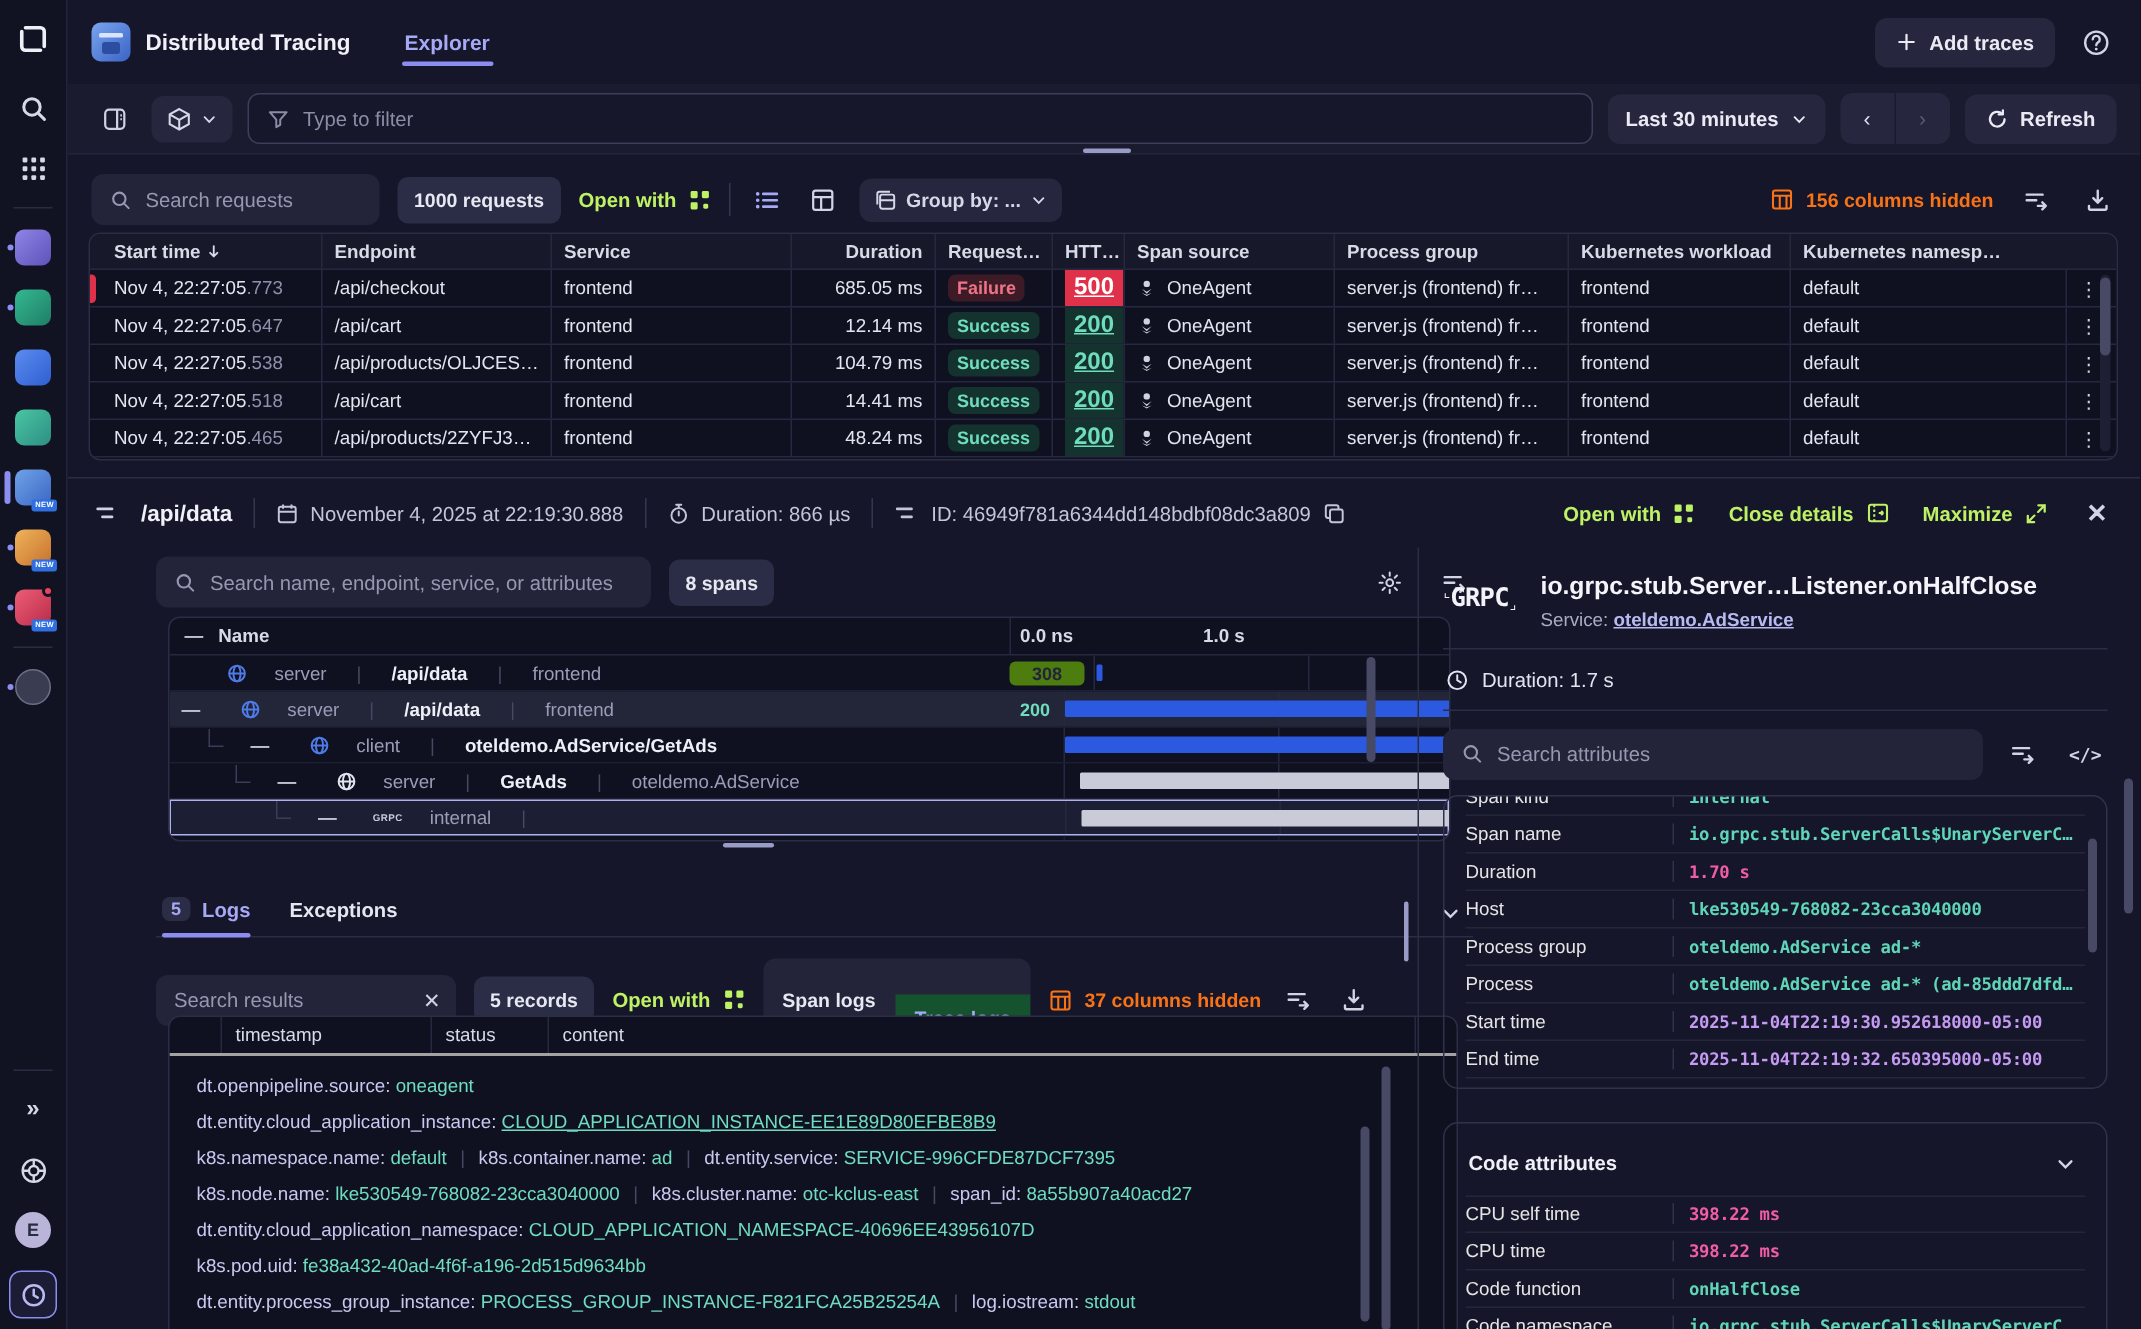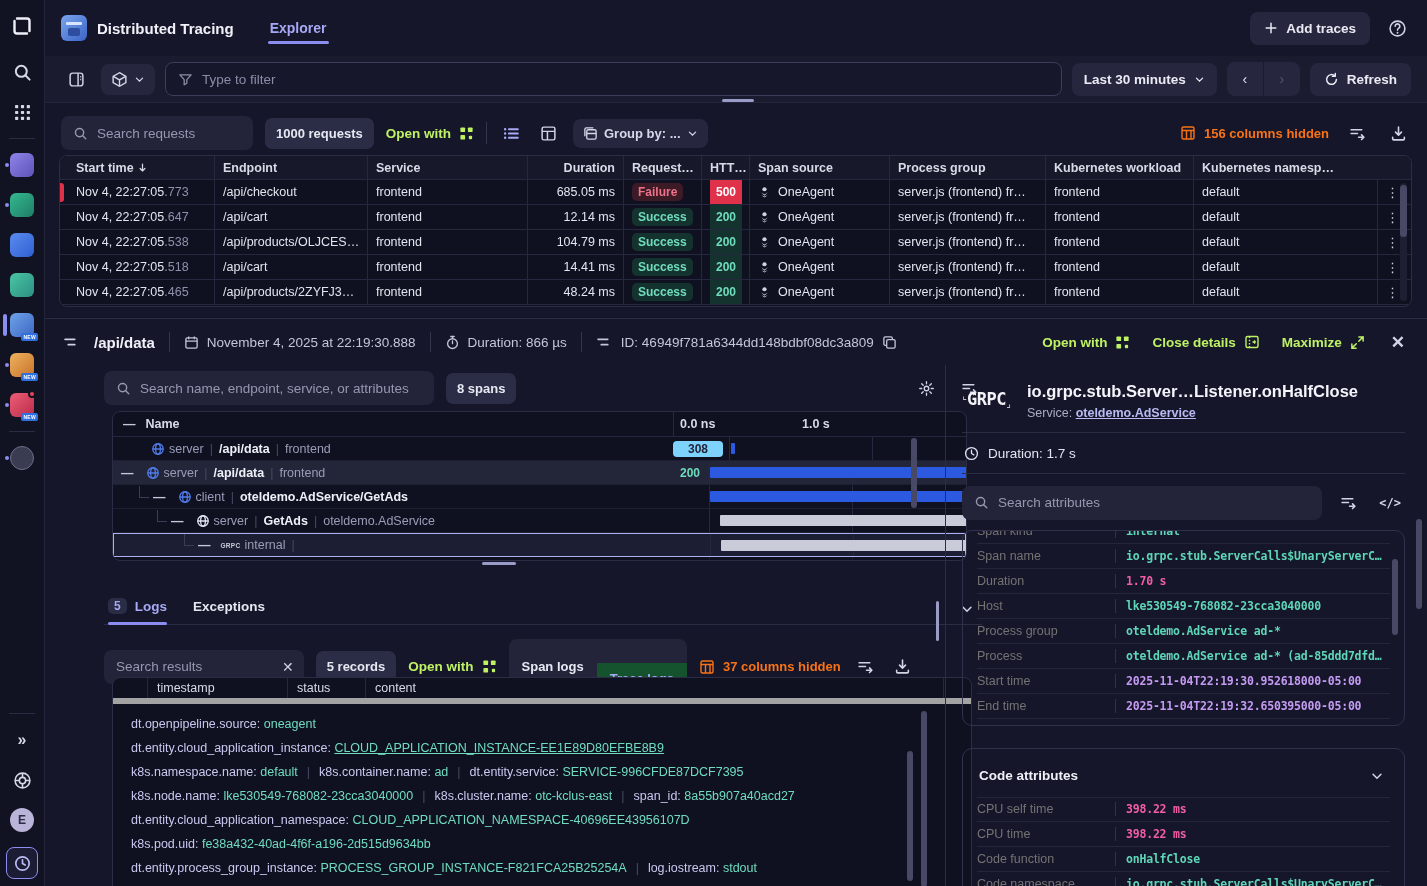--- a/index.html
+++ b/index.html
@@ -72,7 +72,7 @@
   .status-chip { border-radius:5px; padding:2px 6px; font-size:12px; font-weight:bold; }
   .chip-success { background:#14332e; color:#6fdcbd; }
   .chip-failure { background:#3c1a26; color:#ef7388; }
-  .code-chip { border-radius:5px; padding:14px 6px; font-size:12px; font-weight:bold; }
+  .code-chip { border-radius:5px; padding:14px 6px; font-size:16px; font-weight:bold;text-decoration:underline; }
   .code-200 { background:#14332e; color:#6fdcbd; }
   .code-500 { background:#e0314b; color:#fff; }
   .err-strip { width:4px; height:19px; border-radius:0 3px 3px 0; background:#e0314b; }

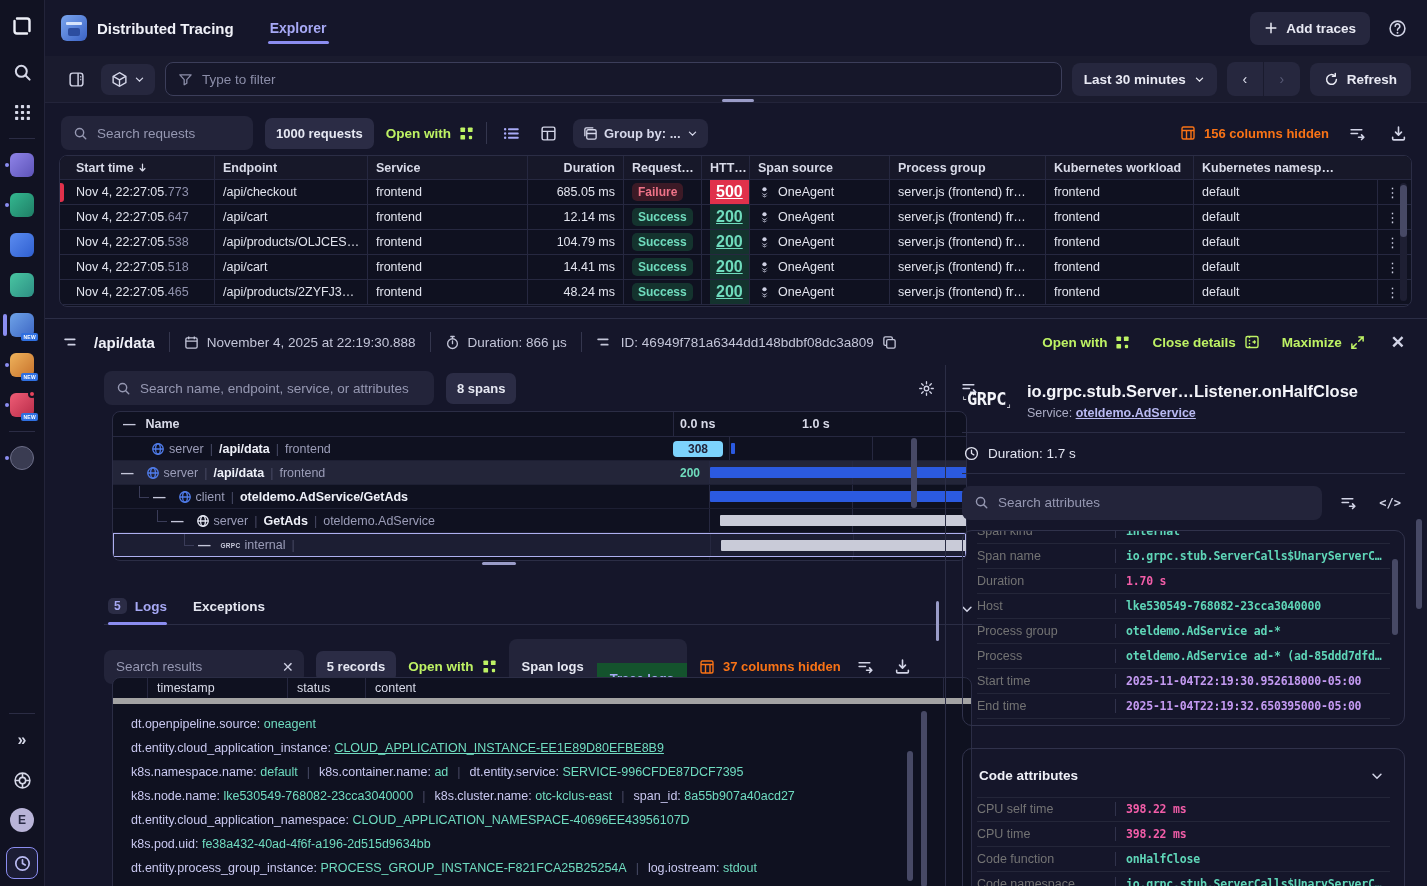--- a/index.html
+++ b/index.html
@@ -101,7 +101,7 @@
   .sp-axis { flex:1; display:flex; border-left:1px solid #262840; height:100%; align-items:center; position:relative; }
   .sp-axis .t0 { margin-left:6px; } .sp-axis .t1 { position:absolute; left:128px; }
   .sp-row { position:relative; display:flex; height:24px; align-items:center; border-bottom:1px solid #1d1f33; }
-  .sp-left { flex:0 0 560px; display:flex; align-items:center; gap:4px; overflow:hidden; white-space:nowrap; height:100%; }
+  .sp-left { flex:0 0 560px; display:flex; align-items:center; gap:18px; overflow:hidden; white-space:nowrap; height:100%; }
   .sp-badge { flex:0 0 36px; text-align:right; padding-right:6px; font-size:12px; font-weight:bold; }
   .b-gray { } .b-gray span { background:#7dd3fc; color:#23243a; border-radius:4px; padding:1px 15px; }
   .b-teal span { color:#6fdcbd; padding:1px 3px; }

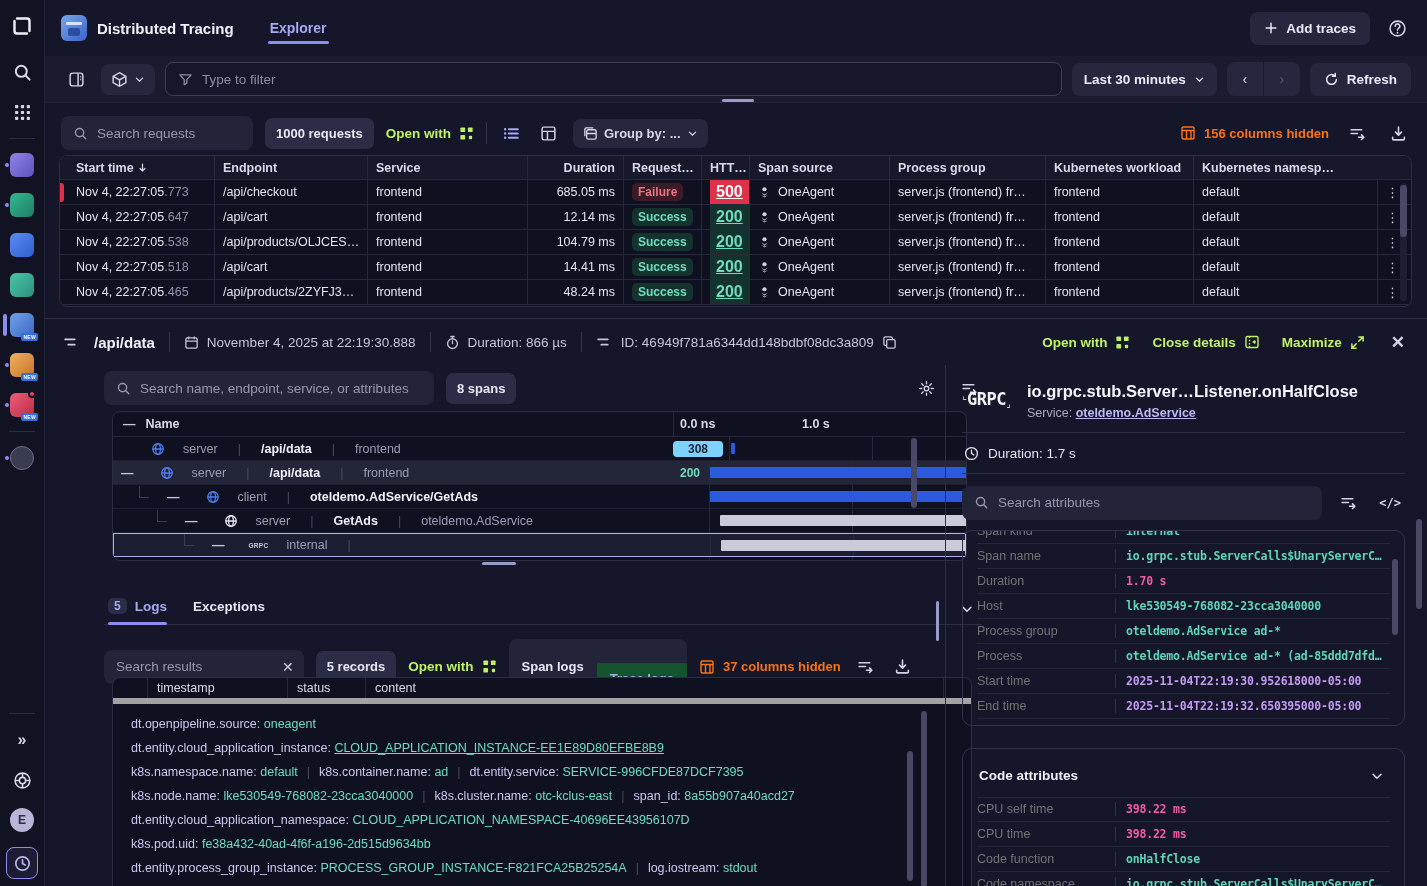--- a/index.html
+++ b/index.html
@@ -103,7 +103,7 @@
   .sp-row { position:relative; display:flex; height:24px; align-items:center; border-bottom:1px solid #1d1f33; }
   .sp-left { flex:0 0 560px; display:flex; align-items:center; gap:18px; overflow:hidden; white-space:nowrap; height:100%; }
   .sp-badge { flex:0 0 36px; text-align:right; padding-right:6px; font-size:12px; font-weight:bold; }
-  .b-gray { } .b-gray span { background:#7dd3fc; color:#23243a; border-radius:4px; padding:1px 15px; }
+  .b-gray { } .b-gray span { background:#4d7c0f; color:#23243a; border-radius:4px; padding:1px 15px; }
   .b-teal span { color:#6fdcbd; padding:1px 3px; }
   .sp-track { flex:1; position:relative; height:100%; border-left:1px solid #262840; }
   .sp-grid { position:absolute; left:142px; top:0; bottom:0; width:1px; background:#262840; }

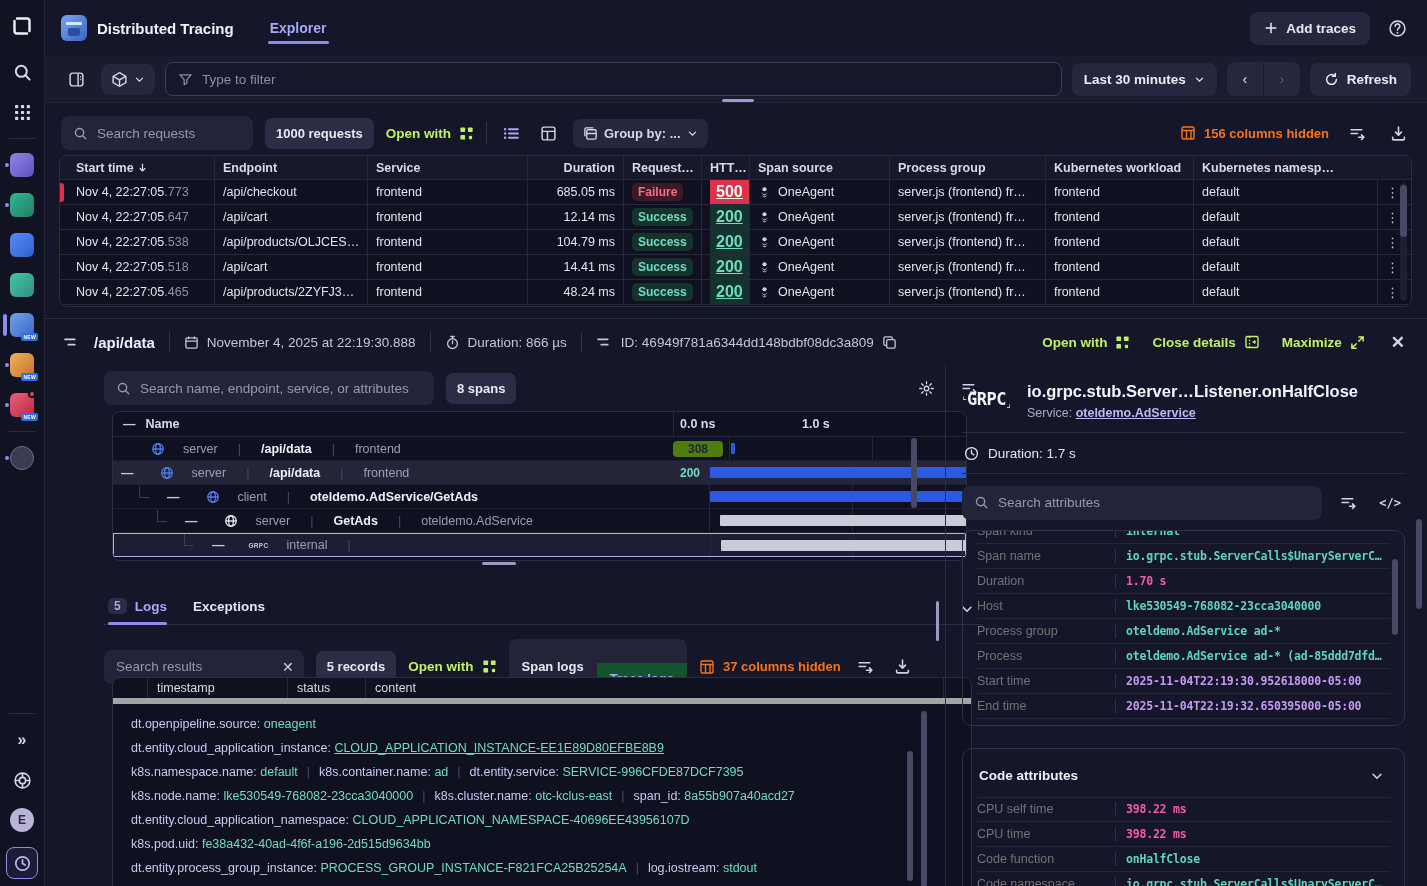--- a/index.html
+++ b/index.html
@@ -151,7 +151,7 @@
   .attr-card { margin-top:10px; border:1px solid #30324b; border-radius:10px; background:#13142600; height:196px; overflow:hidden; position:relative; }
   .attr-rows { margin-top:-12px; }
   .attr-row { display:flex; align-items:center; height:25px; border-bottom:1px solid #242639; margin:0 14px; font-size:12px; }
-  .attr-key { flex:0 0 138px; color:#737373; font-size:12.5px; }
+  .attr-key { flex:0 0 138px; color:#e5e5e5; font-size:12.5px; }
   .attr-val { flex:1; font-family:"DejaVu Sans Mono", monospace; font-size:11.5px; letter-spacing:-.2px; border-left:1px solid #30324b; padding-left:10px; white-space:nowrap; overflow:hidden; text-overflow:ellipsis; font-weight:bold; }
   .c-teal { color:#5fd6b8; } .c-pink { color:#f25da8; } .c-purple { color:#c49af2; }
   .code-card { margin-top:22px; border:1px solid #30324b; border-radius:10px; padding-top:2px; height:170px; }

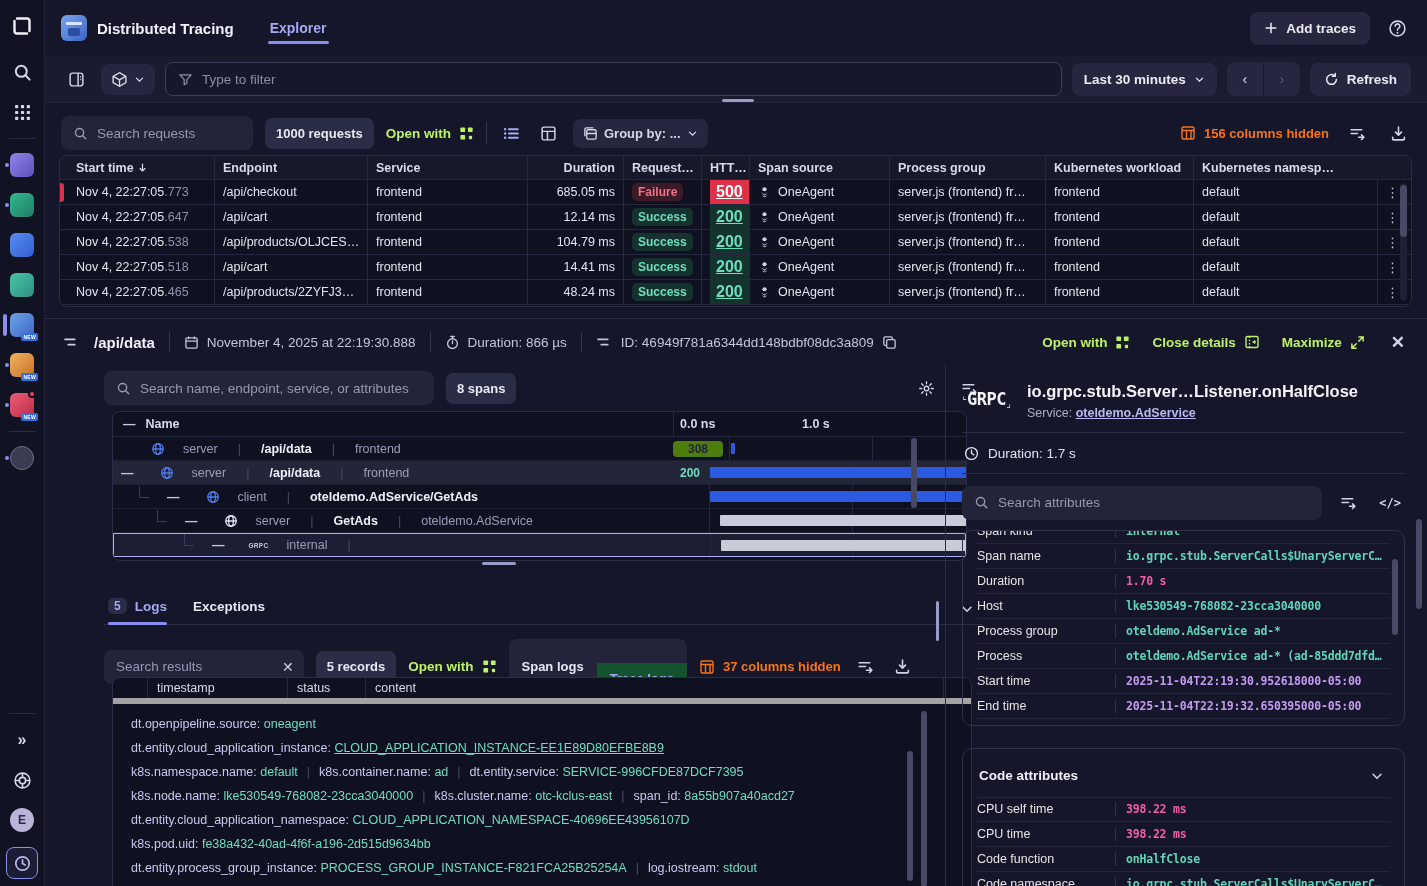--- a/index.html
+++ b/index.html
@@ -133,7 +133,7 @@
   .seg-b.on { color:#a7a9f5; background:#14532d;margin-top:24px; }
   .clear-x { background:transparent; border:none; color:#cfd1e4; font-size:14px; padding:0 10px; cursor:pointer; }
   .logs-panel { position:absolute; left:67px; top:358px; width:860px; height:210px; background:#0f1120; border:1px solid #2b2d45; border-radius:8px 8px 0 0; overflow:hidden; }
-  .lp-head { display:grid; grid-template-columns:34px 140px 78px 1fr 28px; height:26px; align-items:center; border-bottom:6px solid #a3a3a3; color:#d8dae8; font-size:12.5px; }
+  .lp-head { display:grid; grid-template-columns:34px 140px 78px 1fr 28px; height:26px; align-items:center; border-bottom:2px solid #a3a3a3; color:#d8dae8; font-size:12.5px; }
   .lp-hcell { border-left:1px solid #262840; padding:0 9px; height:100%; display:flex; align-items:center; }
   .log-lines { padding:8px 4px 0 18px; font-size:12.5px; line-height:24px; white-space:nowrap; }
   .lk { color:#c9c8f0; } .lv { color:#6fdcc0; } .lv.link { text-decoration:underline; }

